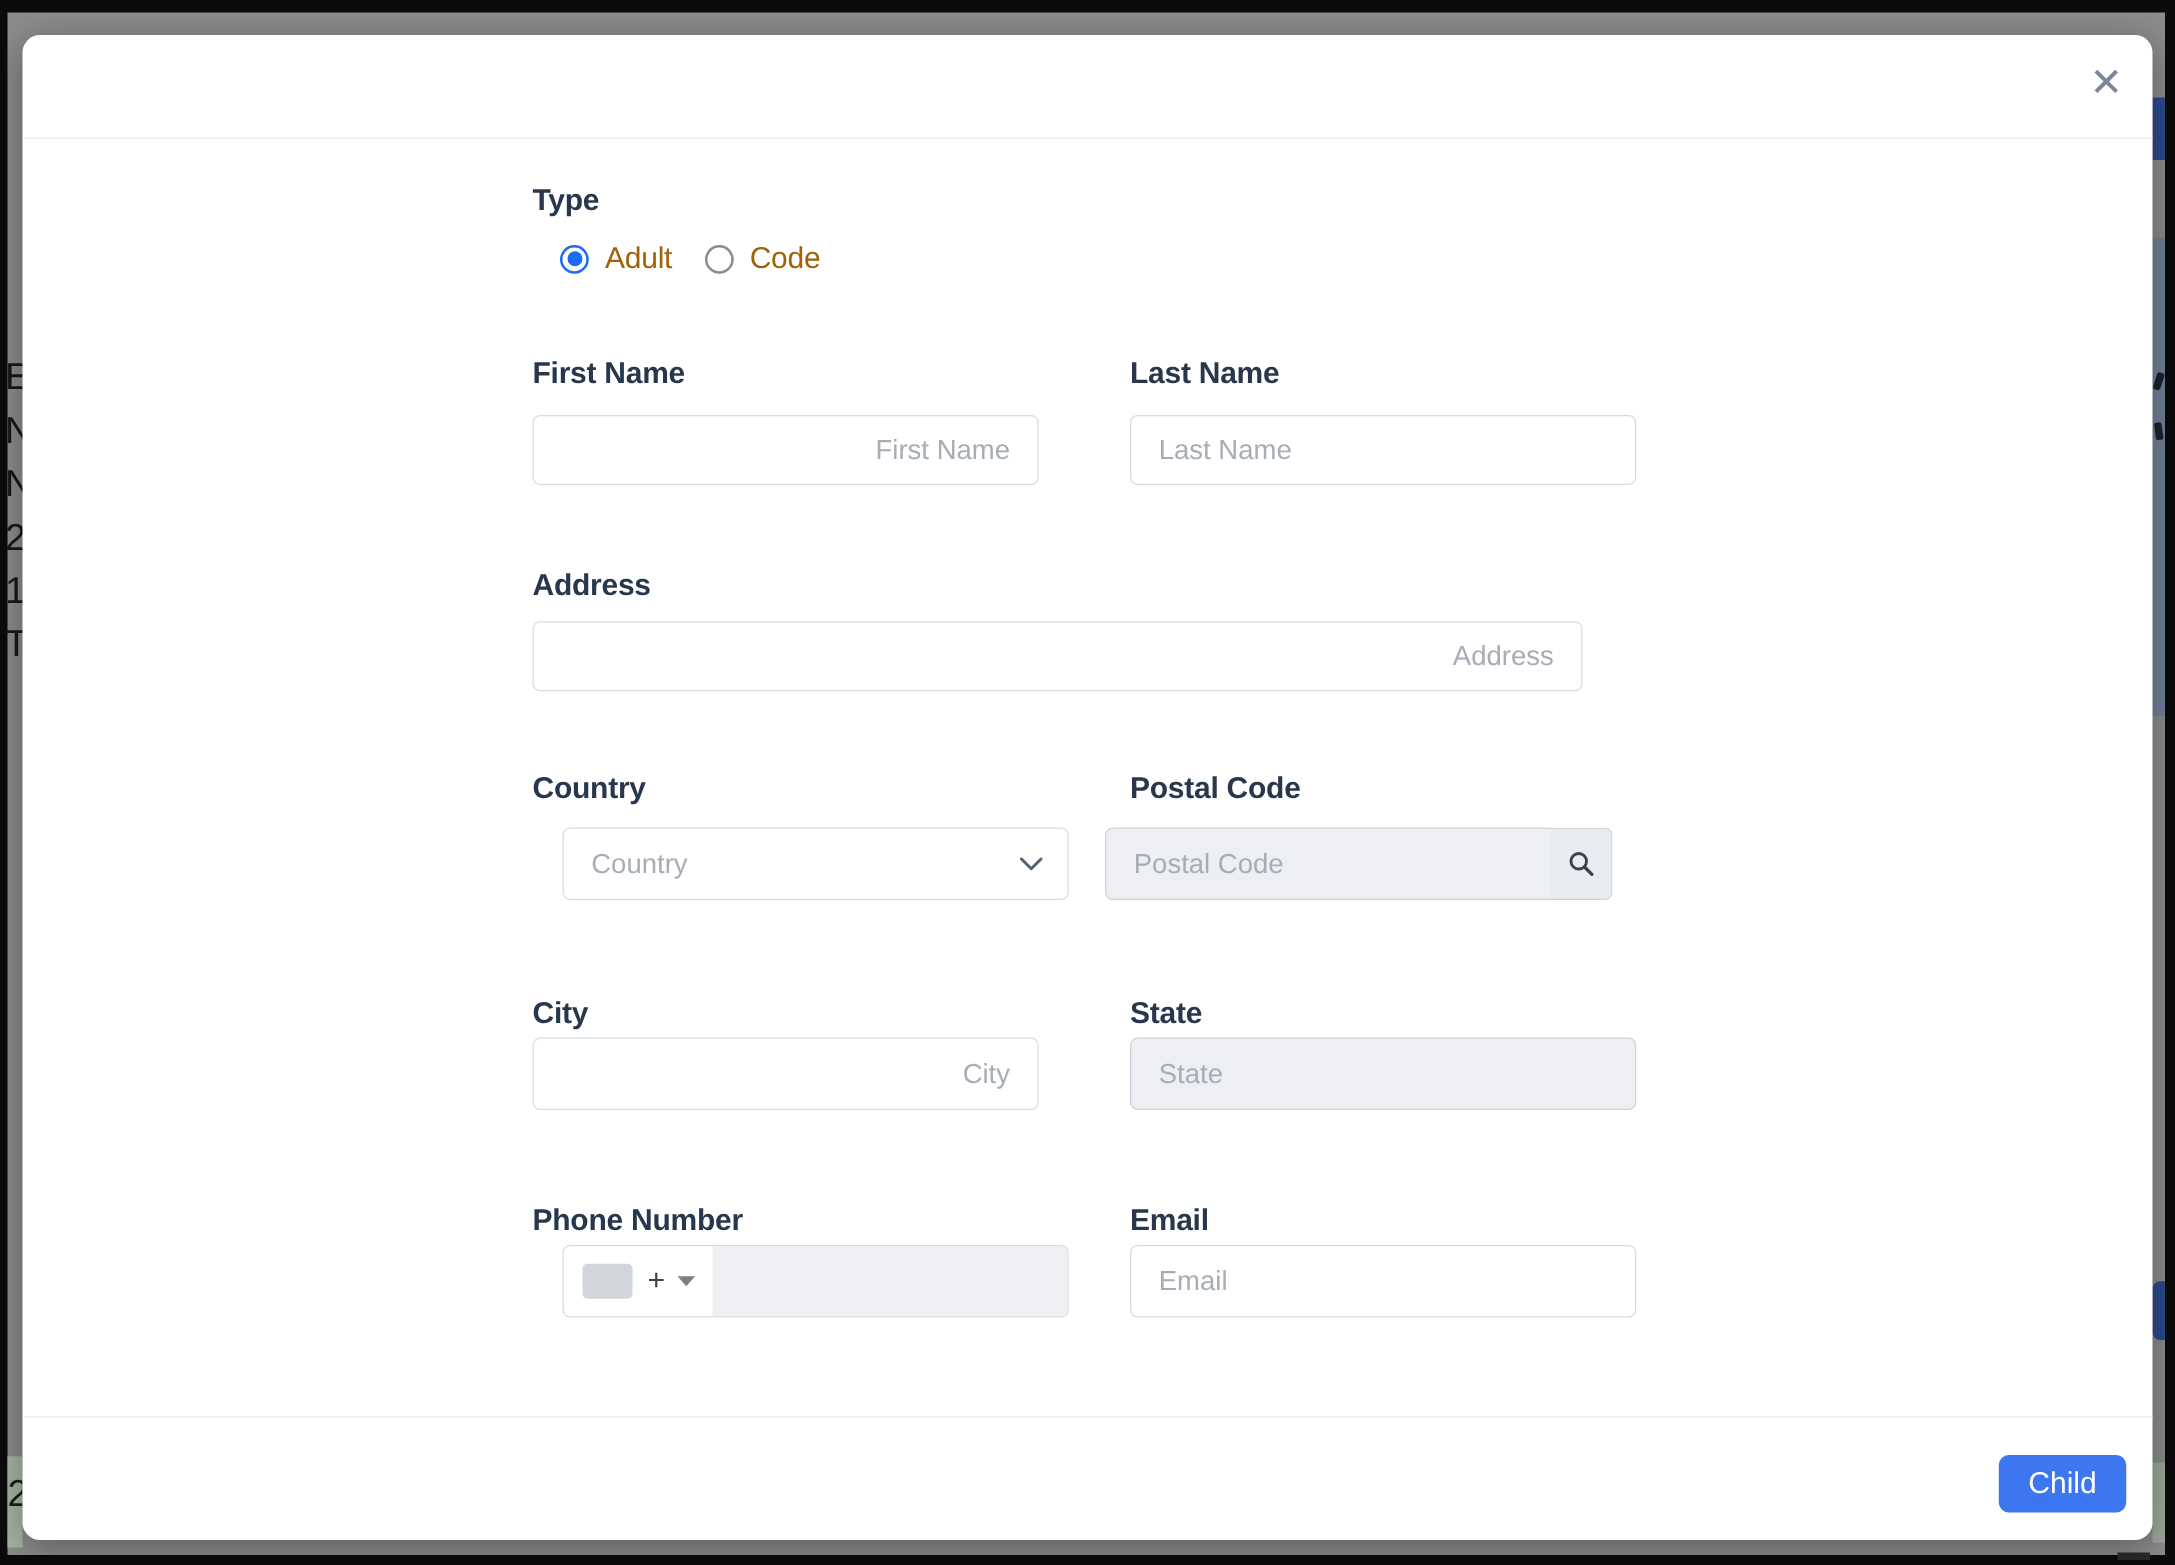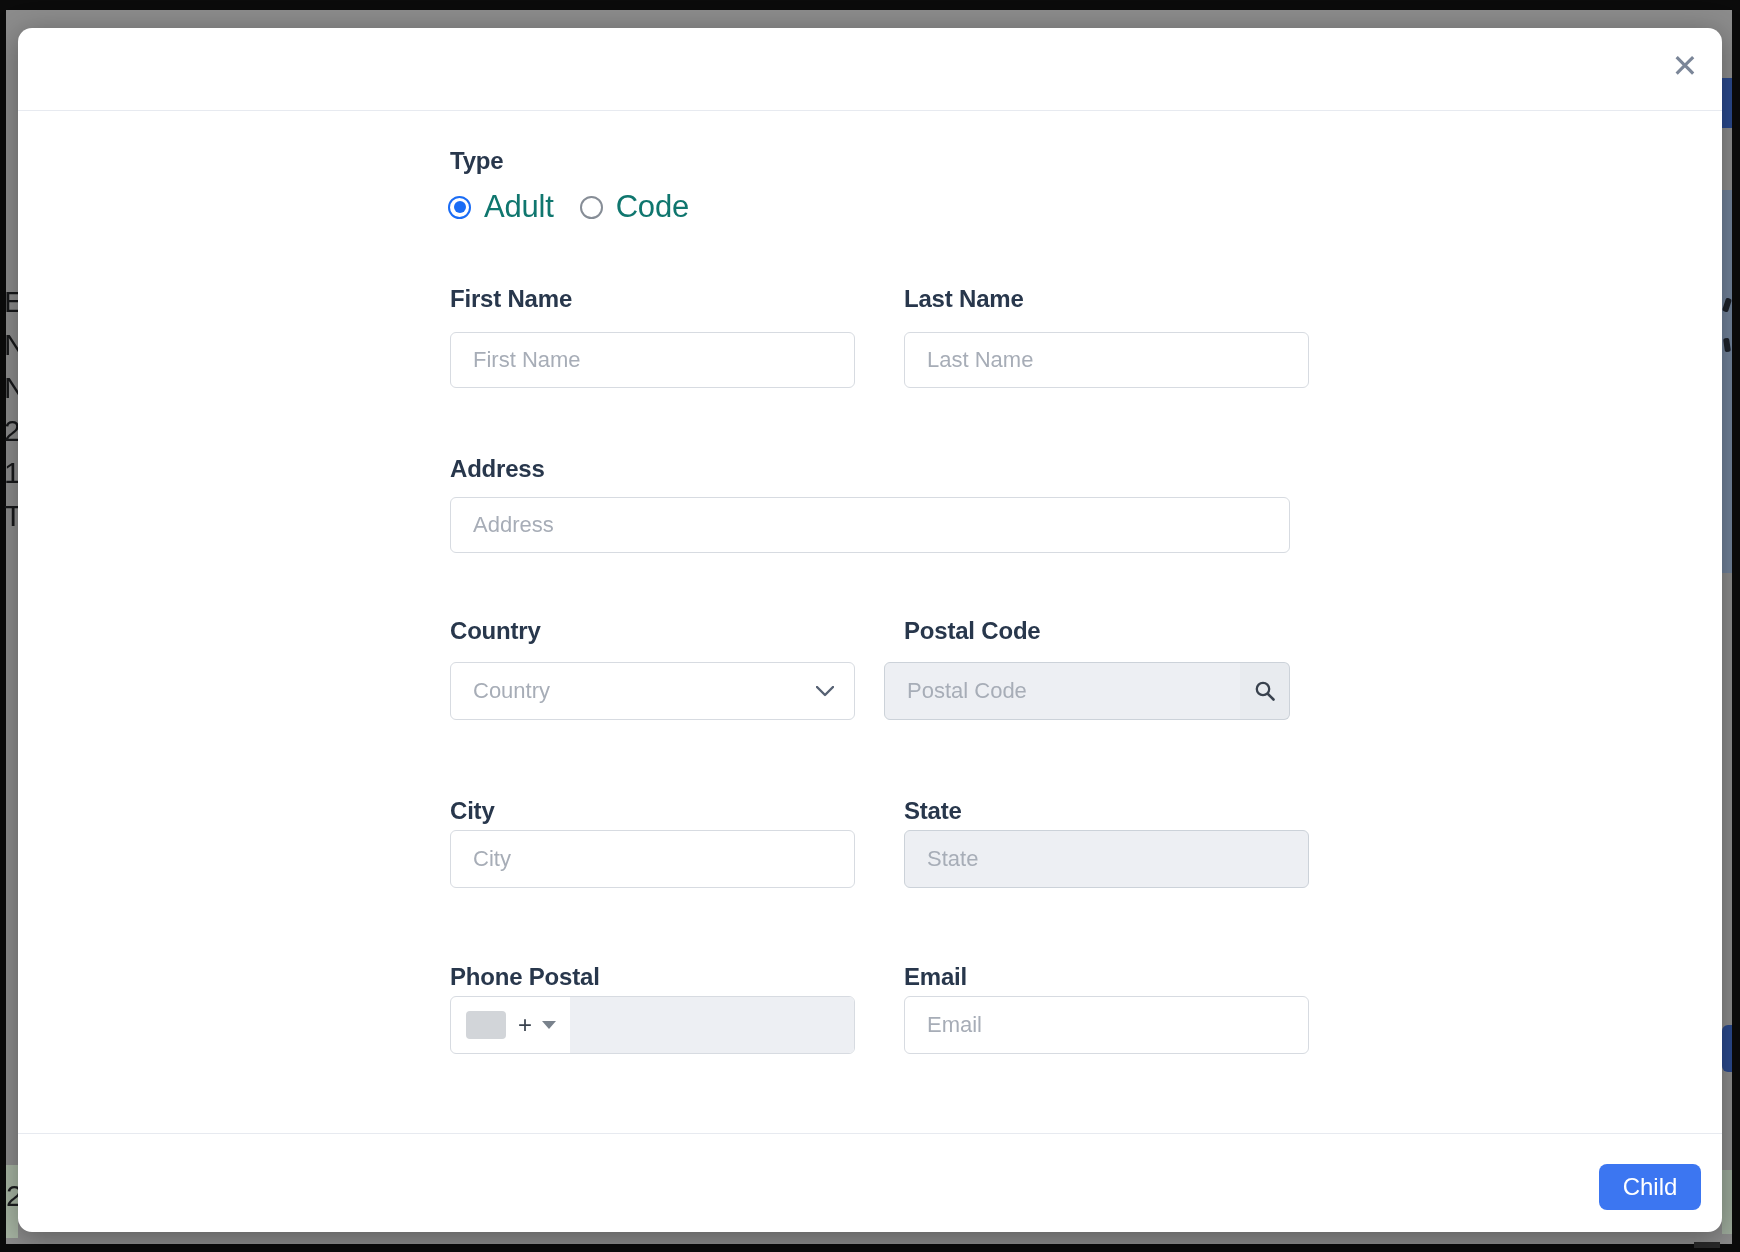--- a/index.html
+++ b/index.html
@@ -58,7 +58,7 @@
   .flabel {
     position: absolute; font-size: 24px; font-weight: bold; color: #28374c; letter-spacing: -0.2px;
   }
-  .col1 { left: 432px; }
+  .col1 { left: 408px; text-align: right; }
   .col2 { left: 886px; }
 
   .tinput {

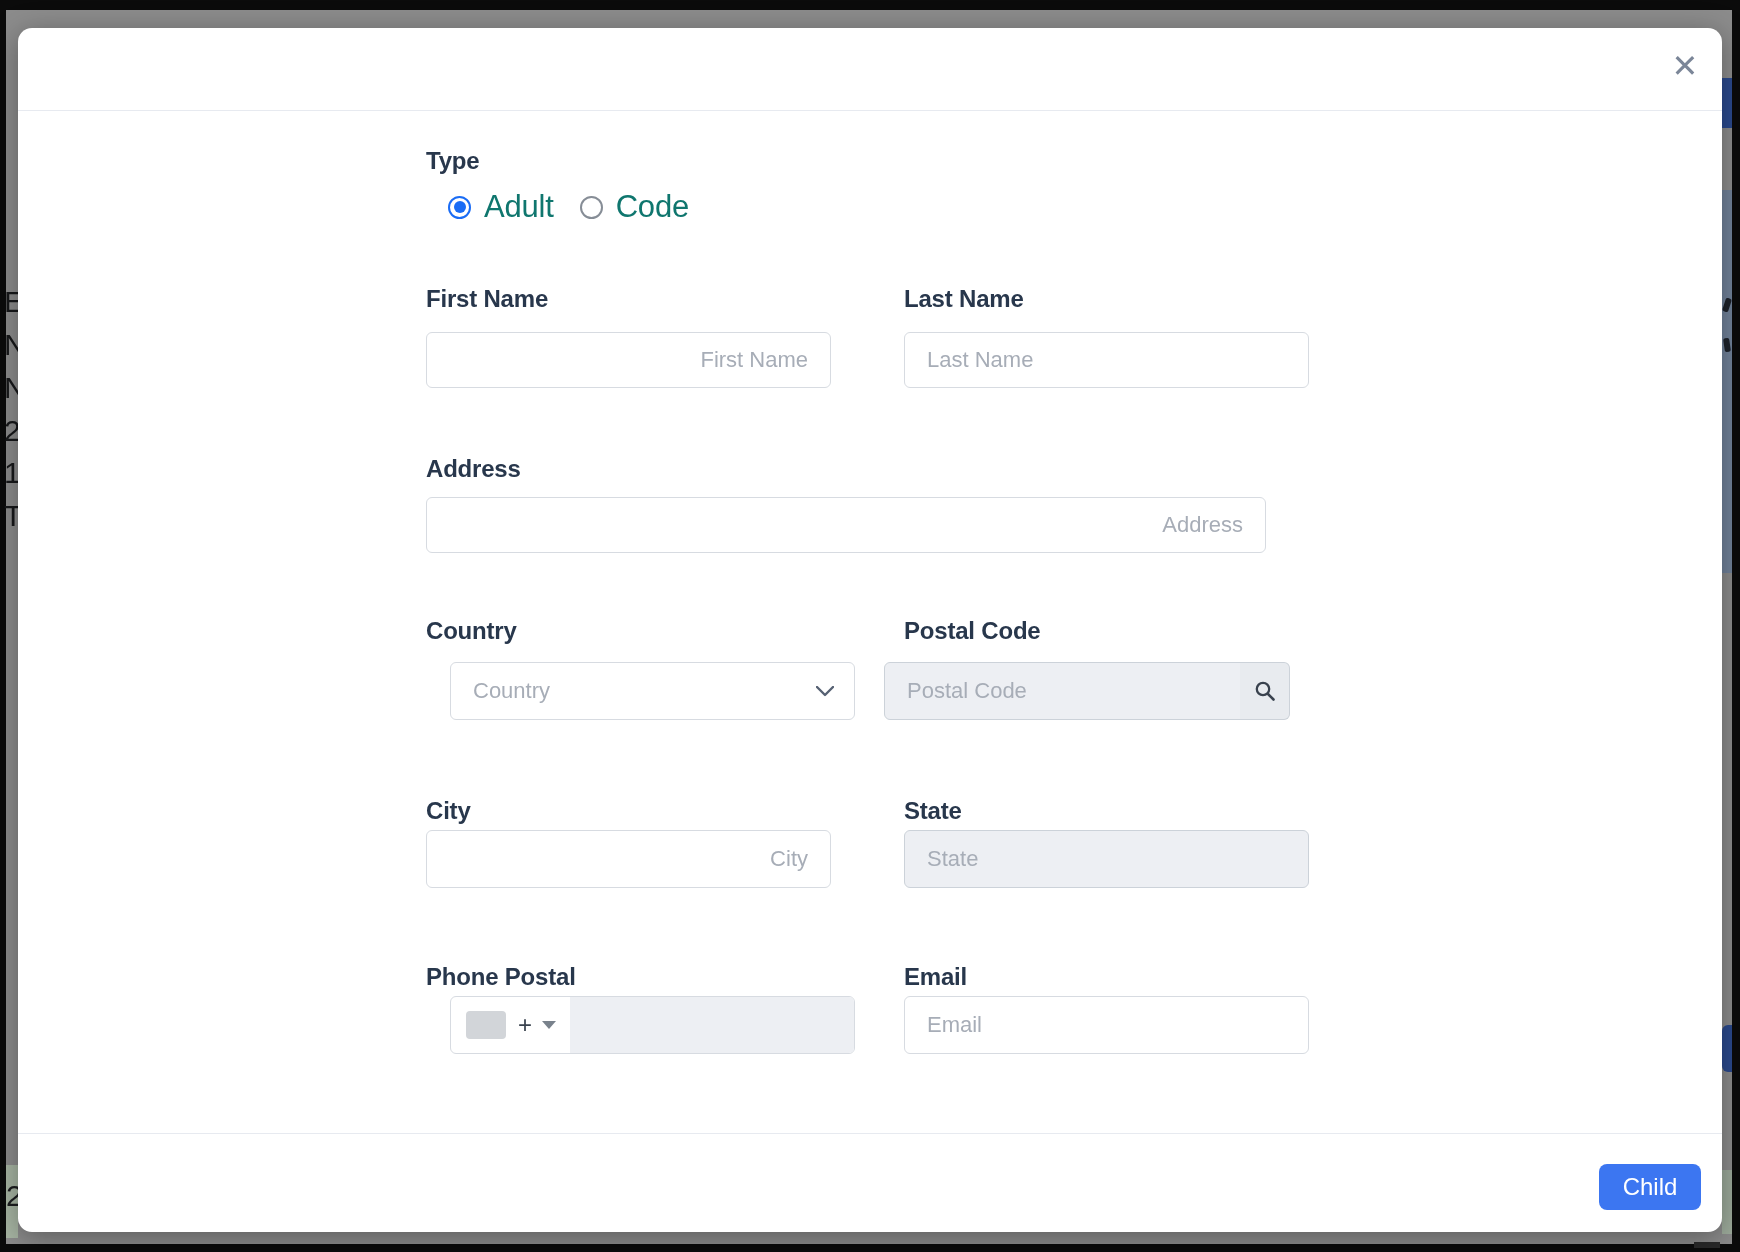--- a/index.html
+++ b/index.html
@@ -121,7 +121,7 @@
   .radio-circle.on { border: 2.5px solid #1a6cf5; }
   .radio-circle.on .dot { width: 12px; height: 12px; border-radius: 50%; background: #1a6cf5; }
   .radio-circle.off { border: 2px solid #868d96; }
-  .radio-label { font-size: 31px; color: #0f766e; letter-spacing: -0.2px; }
+  .radio-label { font-size: 24px; color: #a16207; letter-spacing: -0.2px; }
   .radio-opt + .radio-opt { margin-left: 12px; }
 
   

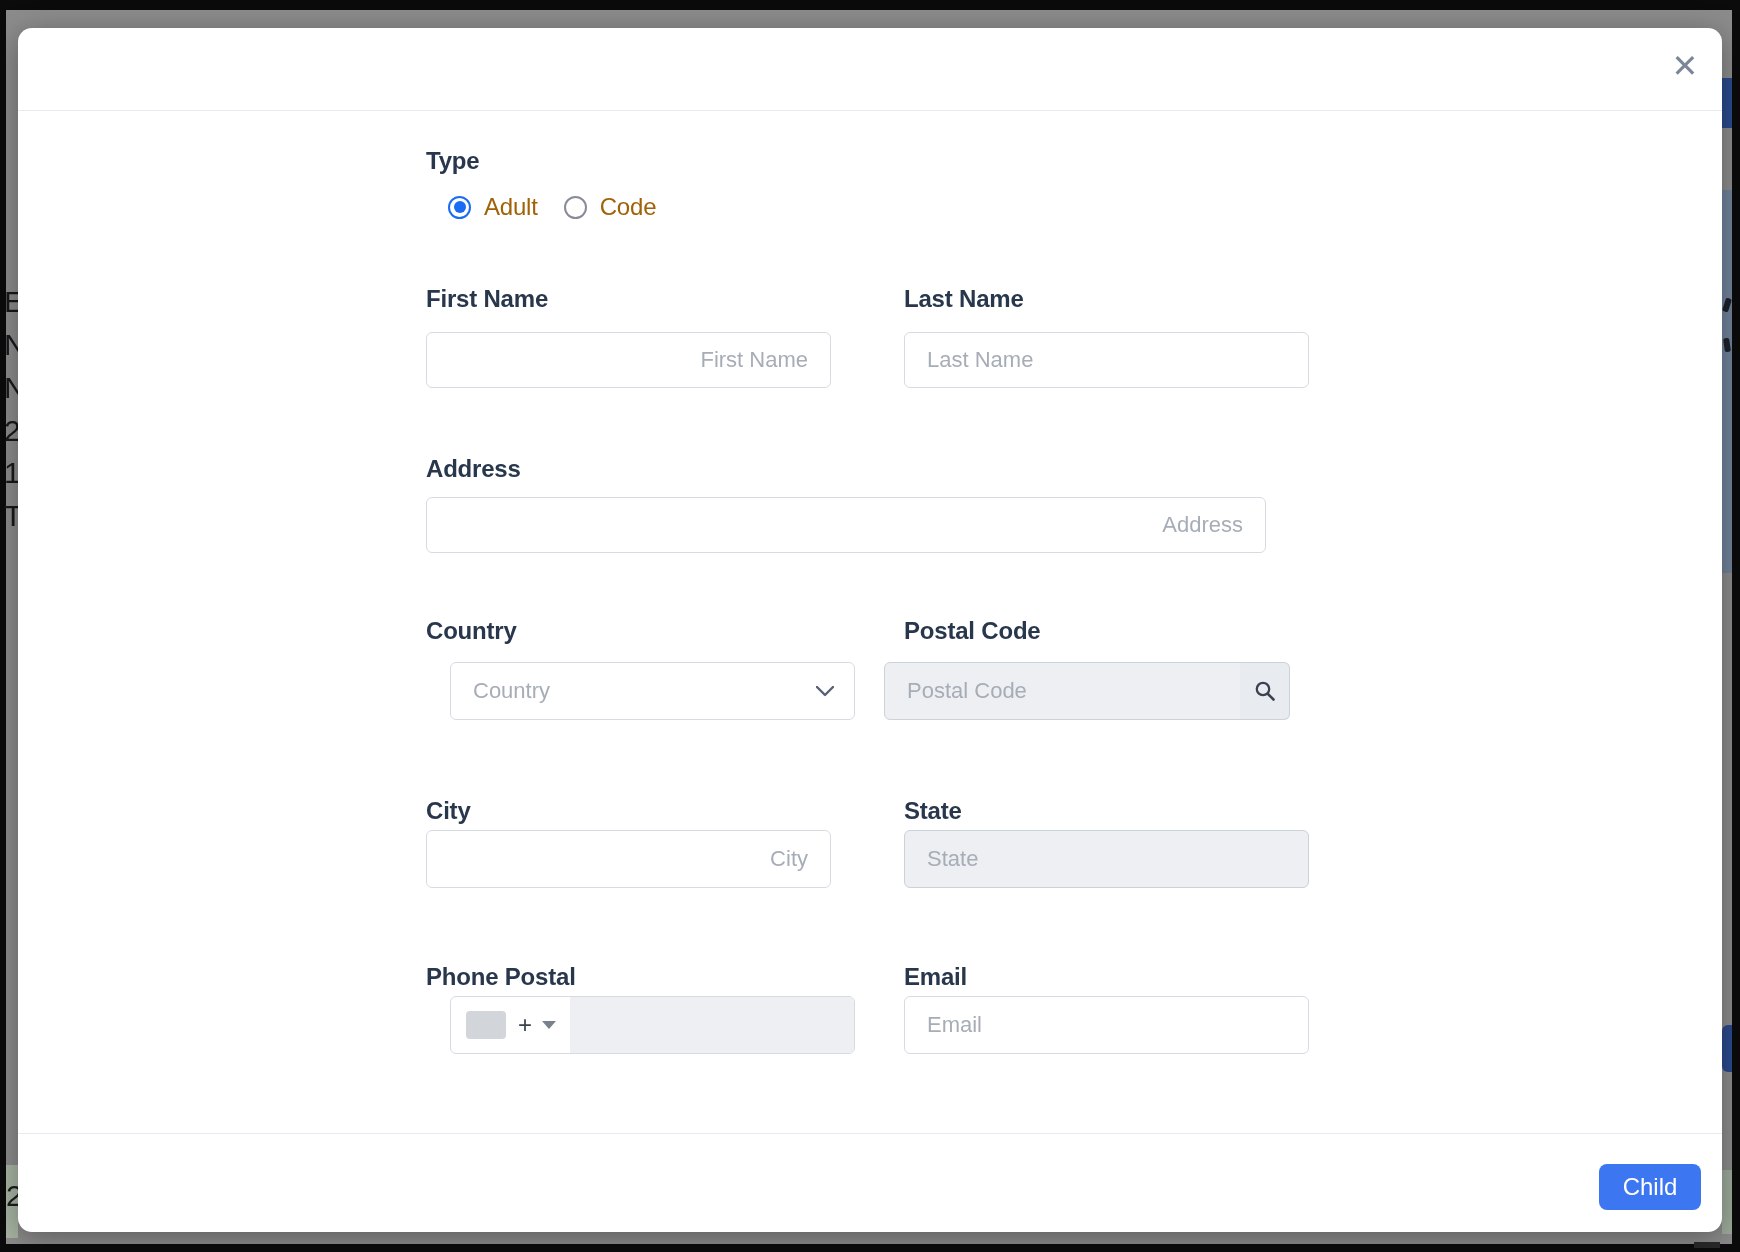--- a/index.html
+++ b/index.html
@@ -202,7 +202,7 @@
   <input class="tinput col1" style="top: 802px; height: 58px;" type="text" placeholder="City">
   <input class="tinput greyed col2" style="top: 802px; height: 58px;" type="text" disabled="" placeholder="State">
 
-  <div class="flabel col1" style="top:935px">Phone Postal</div>
+  <div class="flabel col1" style="top:935px">Phone Number</div>
   <div class="flabel col2" style="top:935px">Email</div>
   <div class="phone-box">
     <span class="flag-placeholder"></span>

